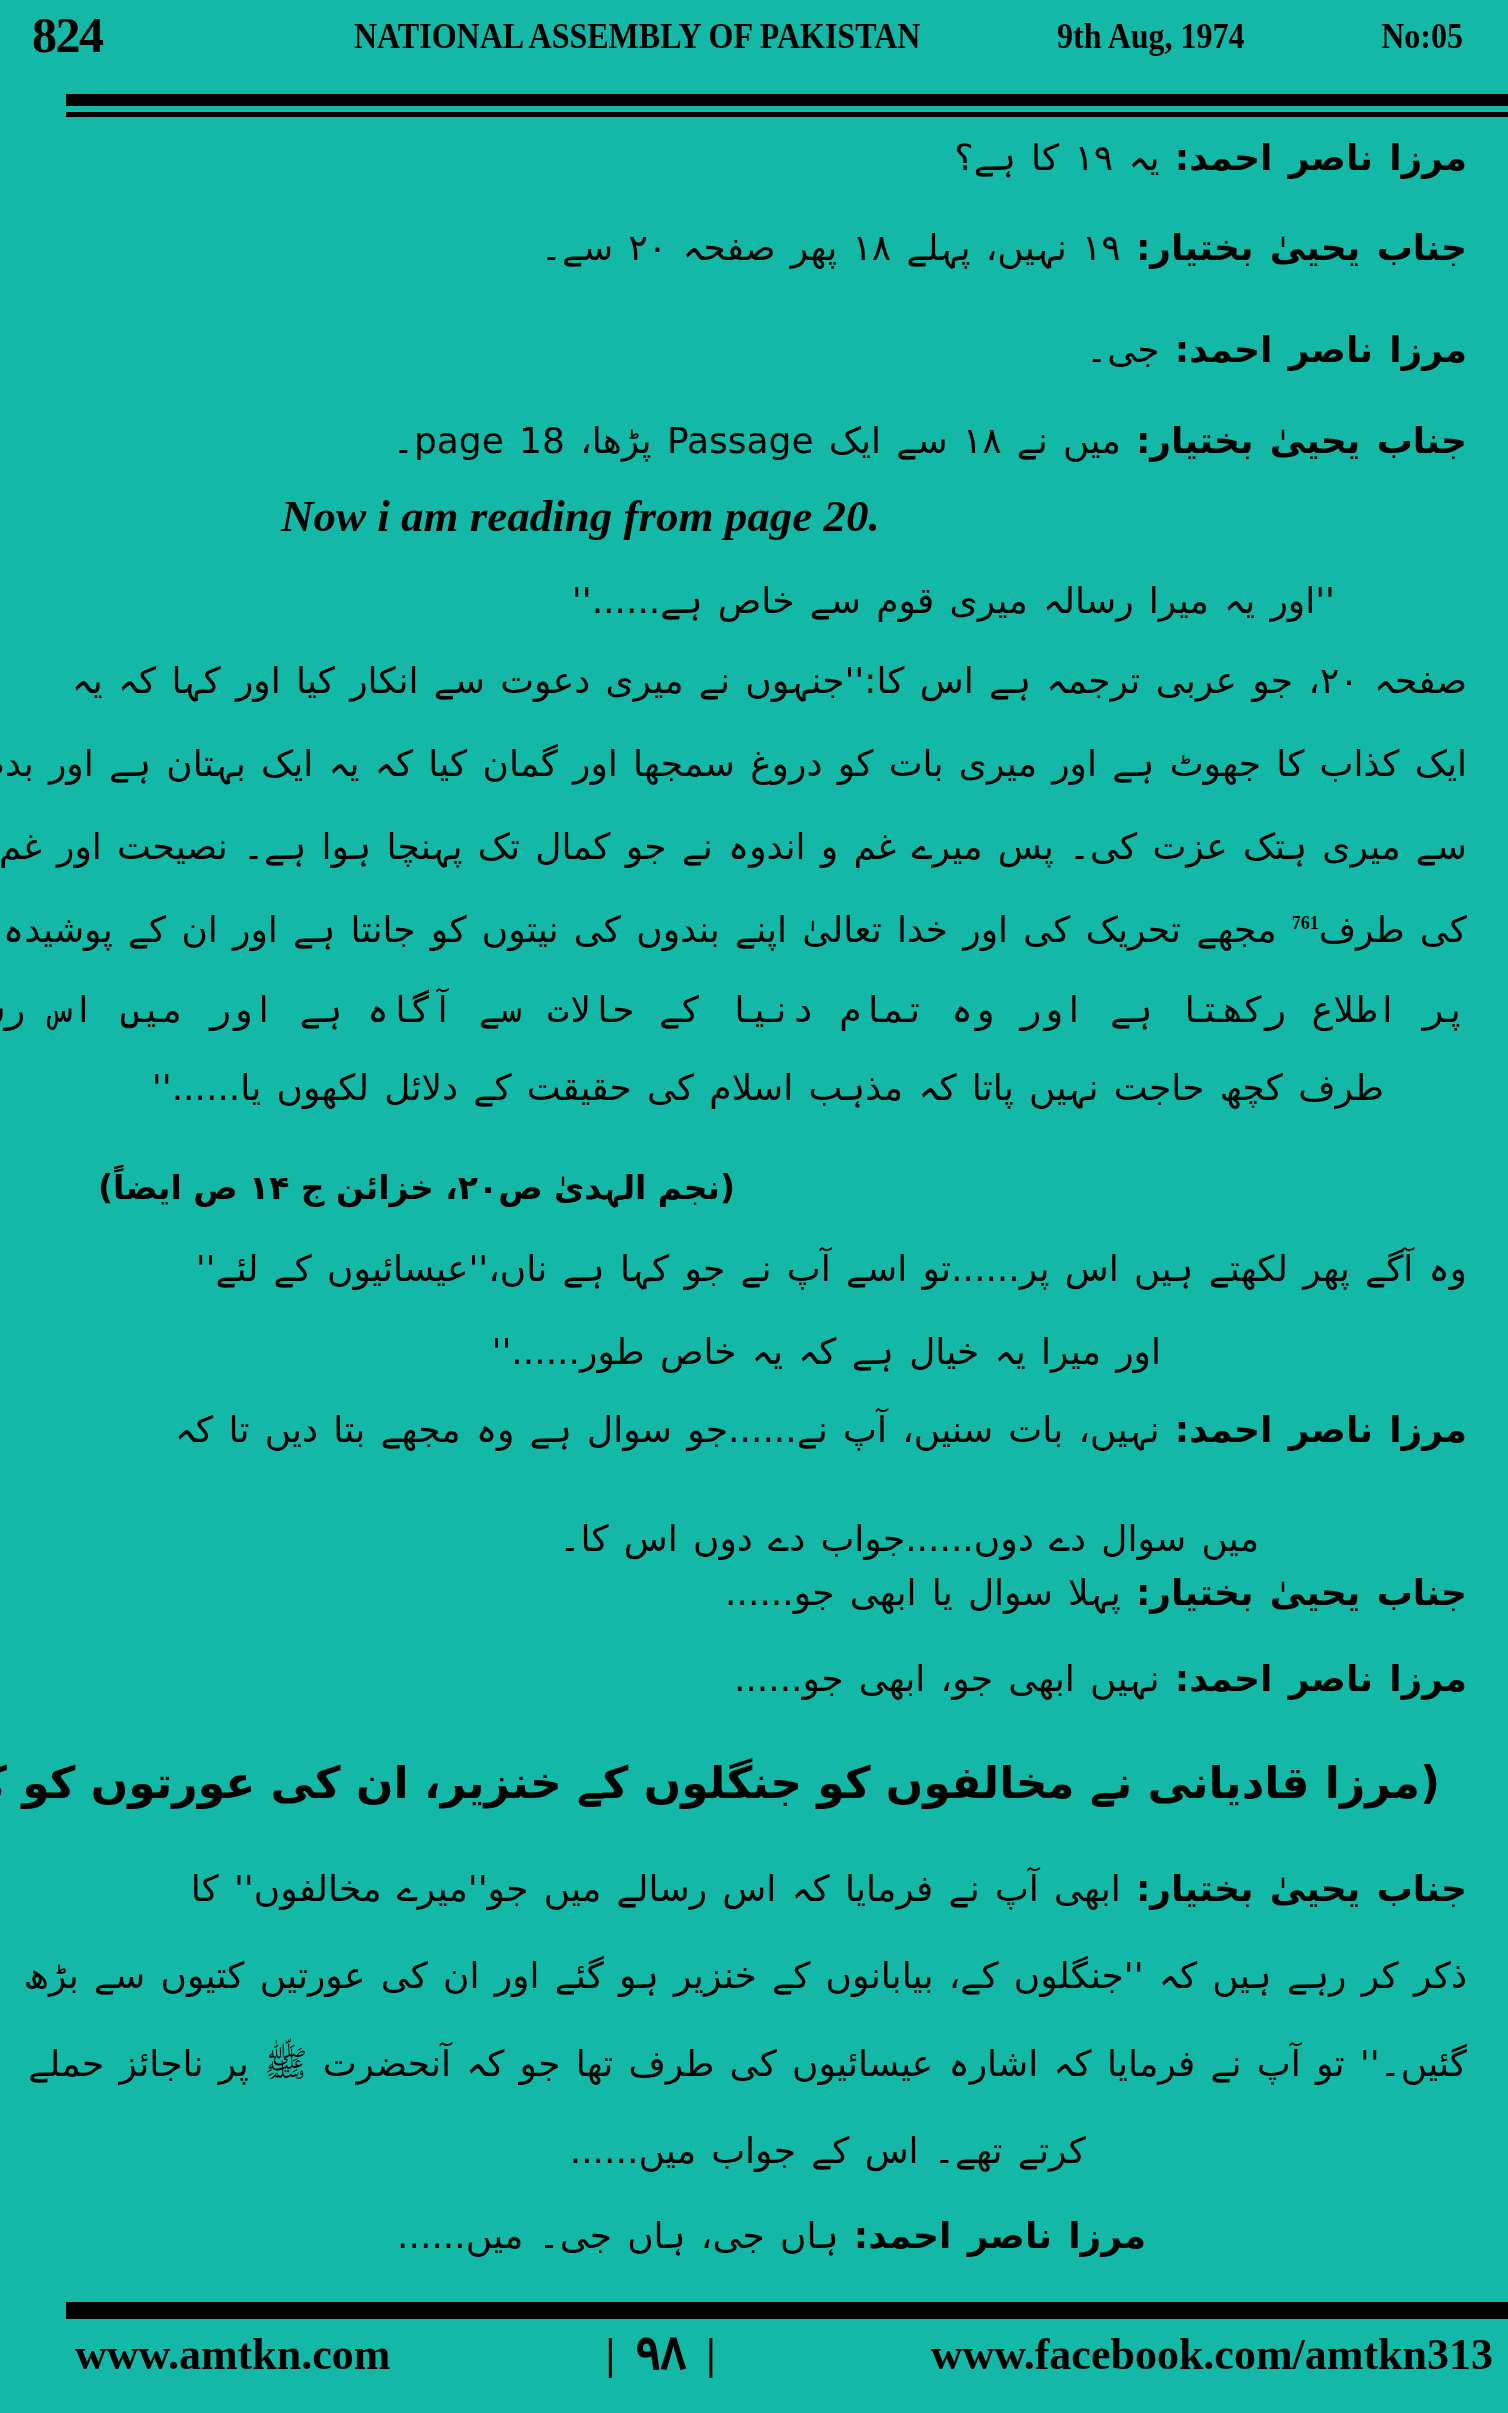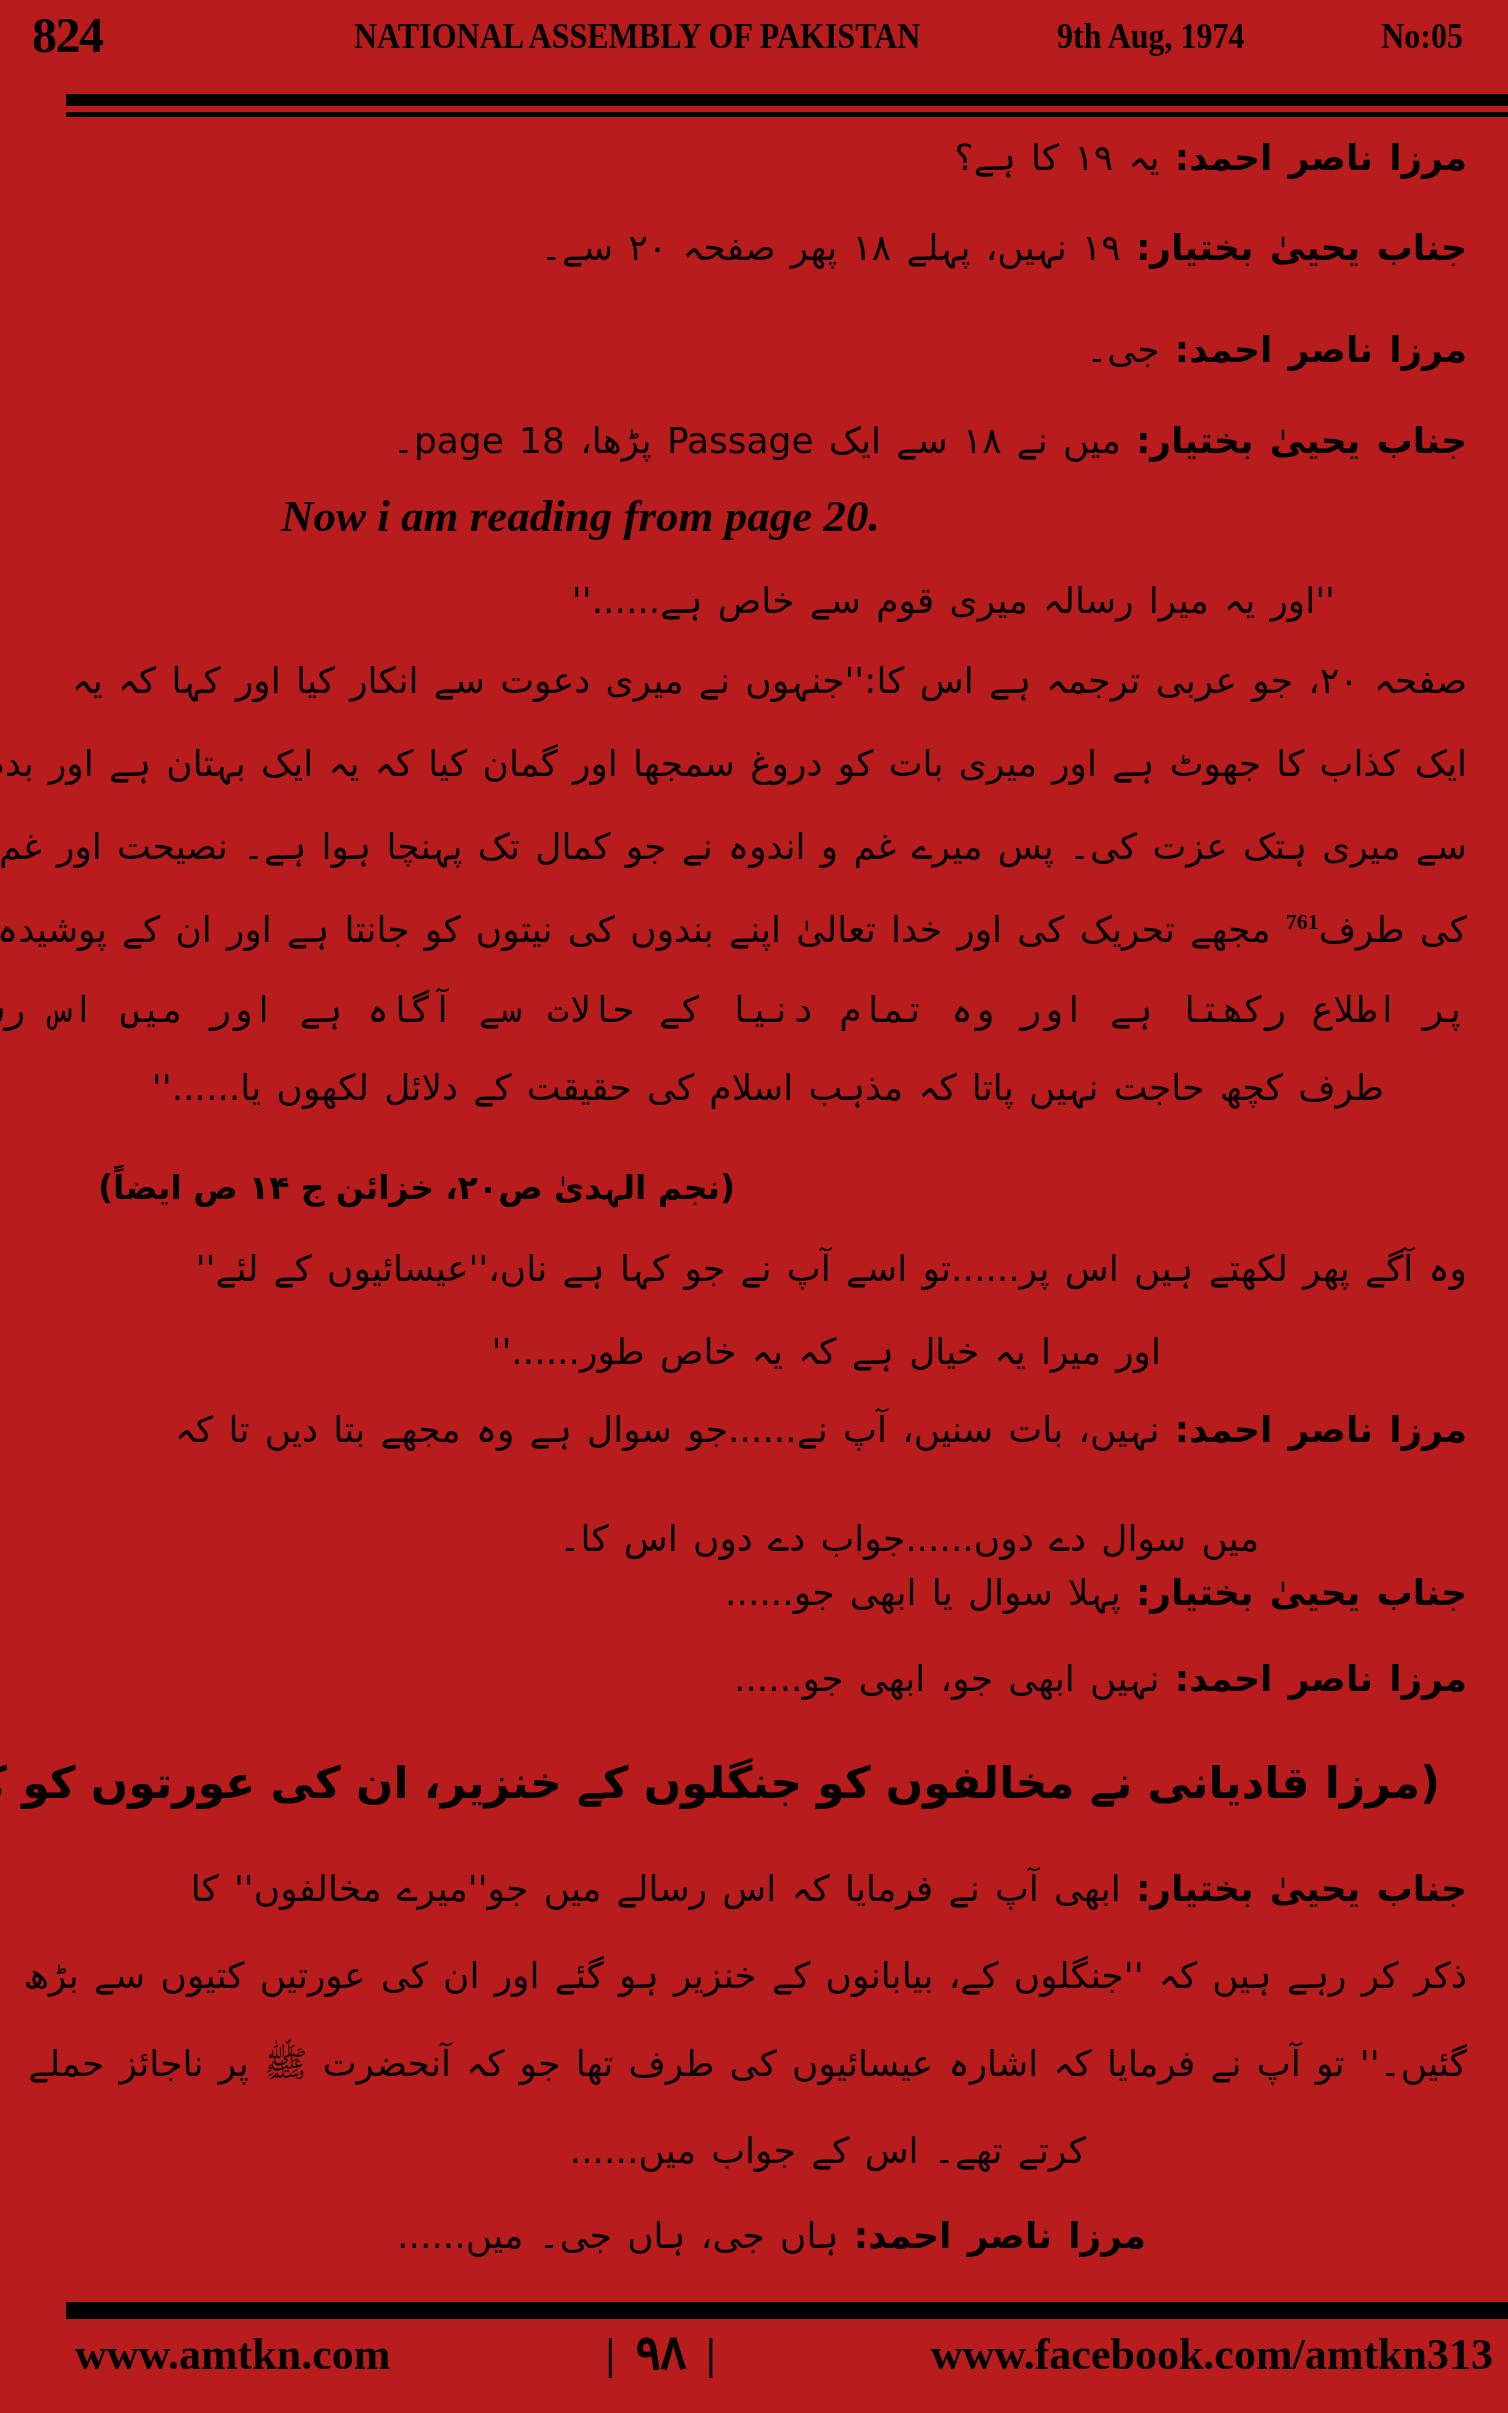--- a/index.html
+++ b/index.html
@@ -3,7 +3,7 @@
 <meta charset="utf-8">
 <style>
   html,body{margin:0;padding:0;background:#ffffff;}
-  .page{position:relative;width:1508px;height:2413px;background:#b91c1c;color:#000000;overflow:hidden;
+  .page{position:relative;width:1508px;height:2413px;background:#14b8a6;color:#000000;overflow:hidden;
         font-family:"DejaVu Sans",sans-serif;}
   
   .pageno{position:absolute;top:6px;left:32px;font-family:"Liberation Serif",serif;

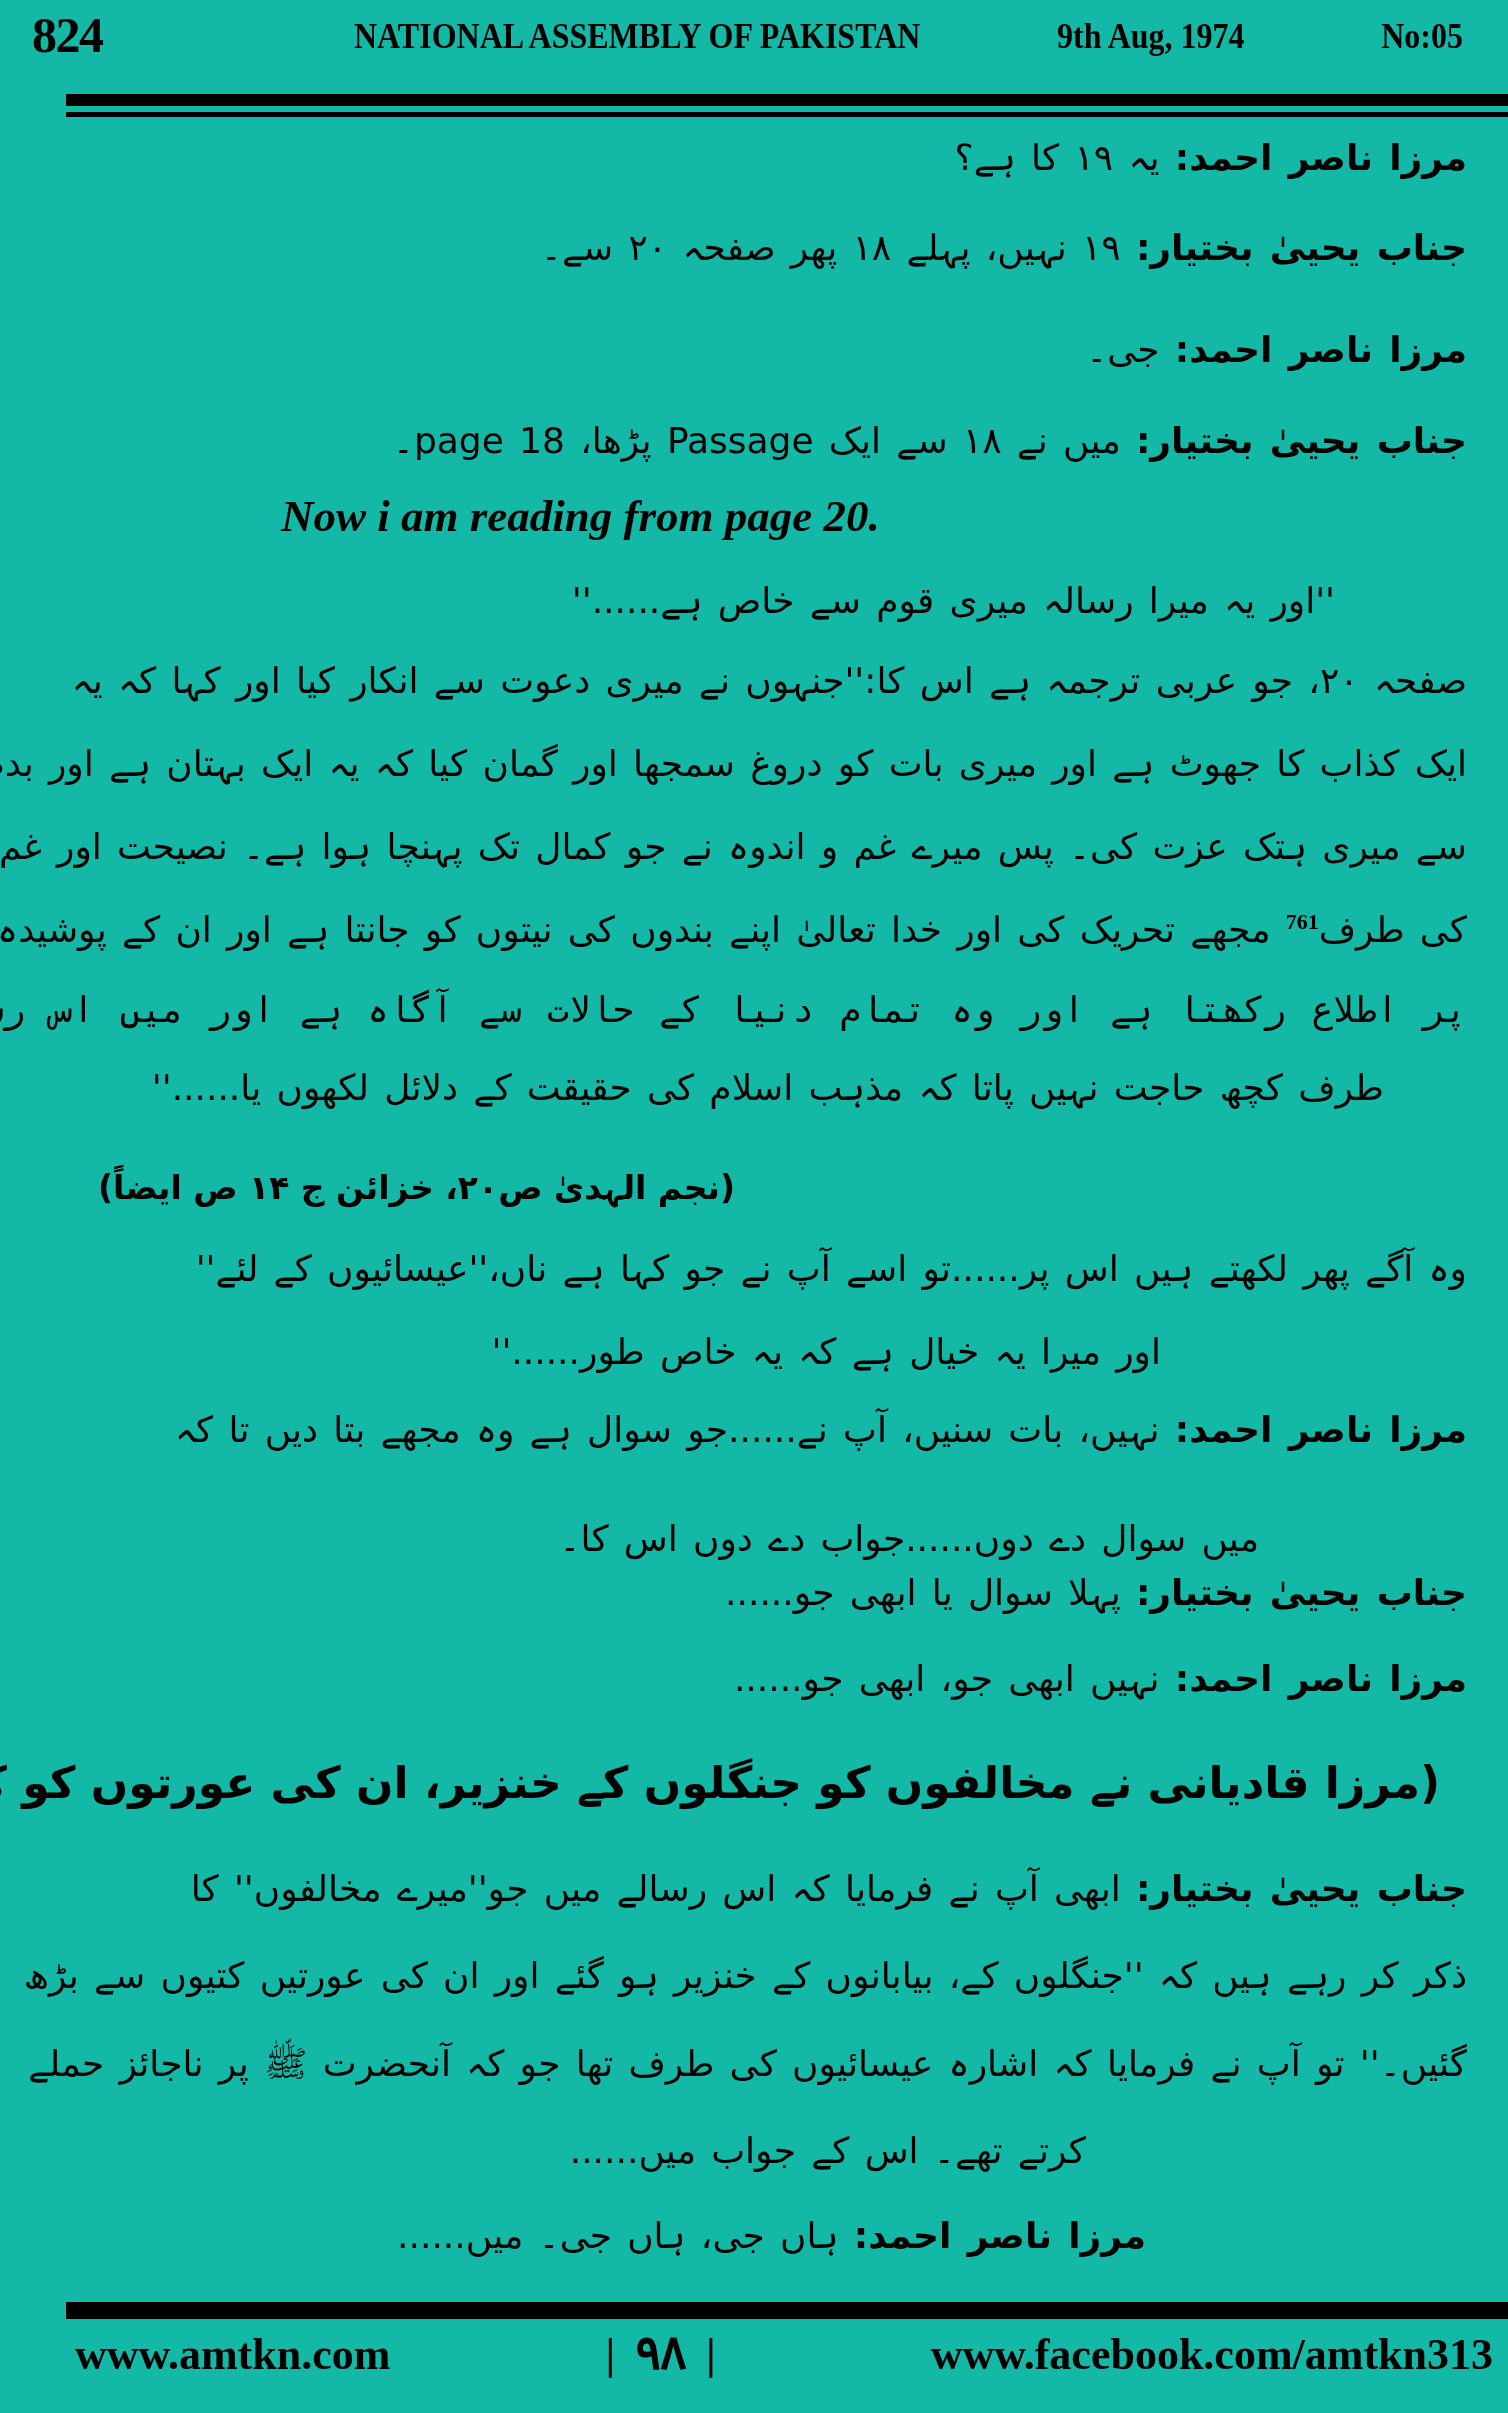--- a/index.html
+++ b/index.html
@@ -22,7 +22,7 @@
   .cite{position:absolute;direction:rtl;font-size:33px;font-weight:bold;white-space:nowrap;}
   .heading{position:absolute;left:68px;right:68px;direction:rtl;text-align:center;font-size:44px;
            font-weight:bold;white-space:nowrap;}
-  .fnote{font-size:22px;font-weight:bold;vertical-align:super;font-family:"Liberation Serif",serif;}
+  .fnote{font-size:18px;font-weight:bold;vertical-align:super;font-family:"Liberation Serif",serif;}
   
   .footer-bar{position:absolute;top:2302px;left:66px;right:0;height:16.6px;background:#000;}
   .footer{position:absolute;top:2328px;left:75px;right:15px;display:flex;justify-content:space-between;

